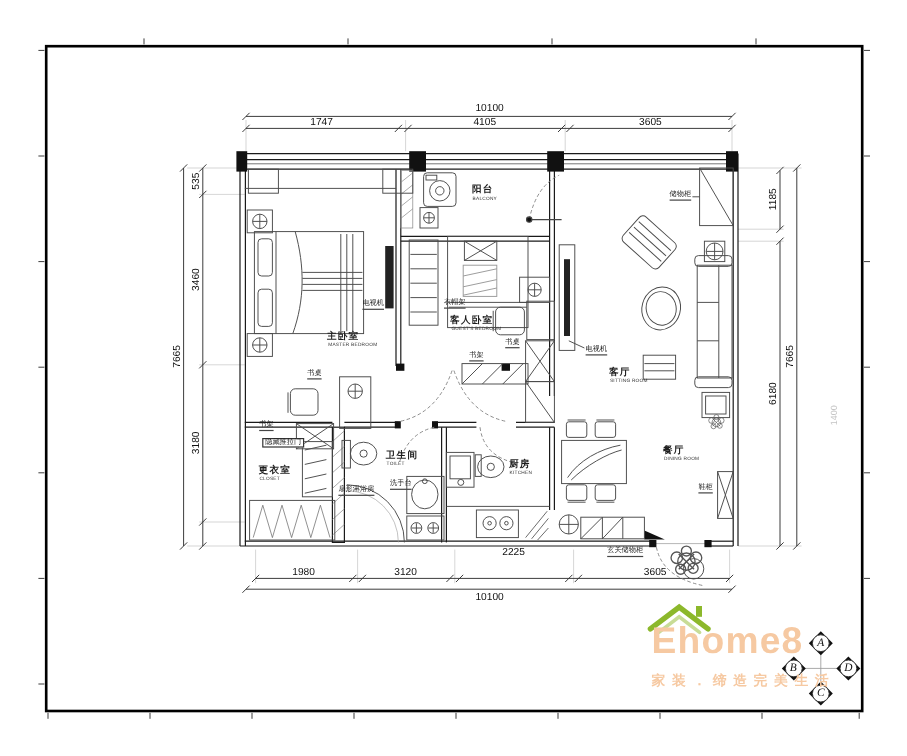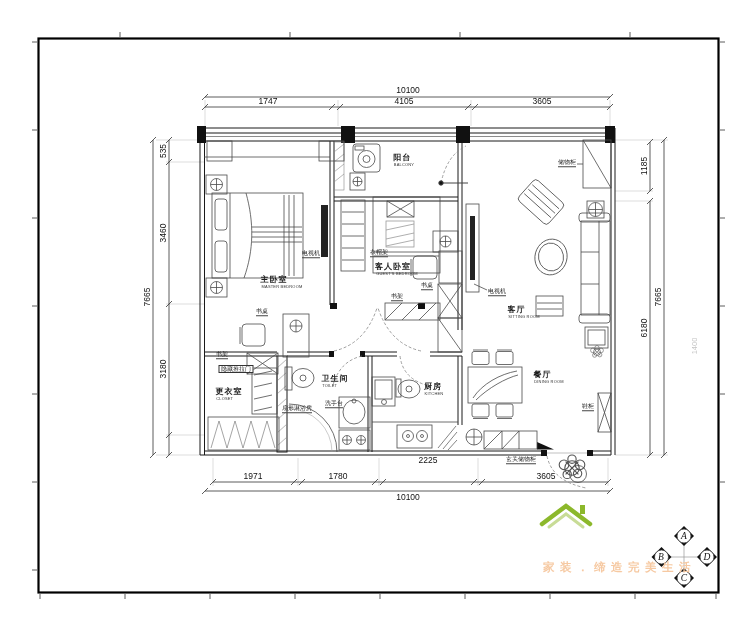--- a/index.html
+++ b/index.html
@@ -430,7 +430,7 @@
   <span class="cn">阳台</span>
   <span class="en">BALCONY</span>
 </div>
-<div class="lbl room" style="left:282px;top:283px">
+<div class="lbl room" style="left:294px;top:283px">
   <span class="cn">主卧室</span>
   <span class="en">MASTER BEDROOM</span>
 </div>

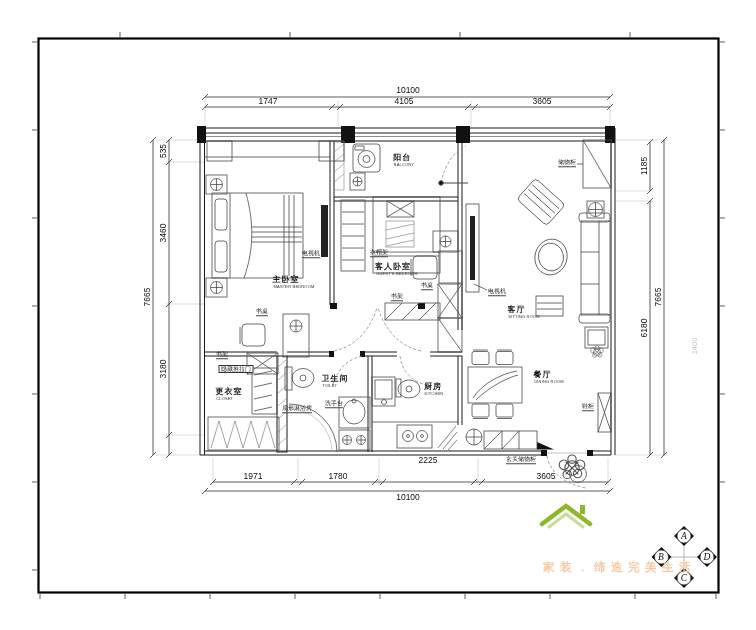--- a/index.html
+++ b/index.html
@@ -442,7 +442,7 @@
   <span class="cn">客厅</span>
   <span class="en">SITTING ROOM</span>
 </div>
-<div class="lbl room" style="left:549px;top:378px">
+<div class="lbl room" style="left:568px;top:378px">
   <span class="cn">餐厅</span>
   <span class="en">DINING ROOM</span>
 </div>

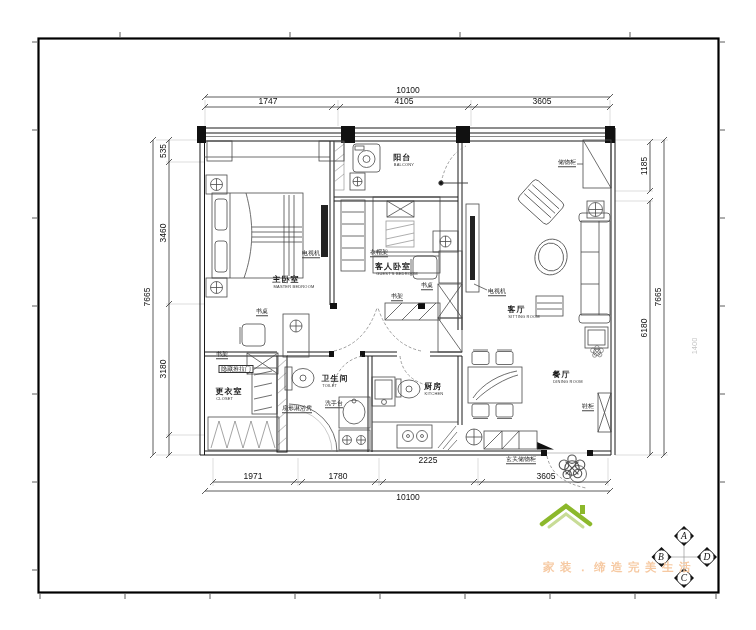--- a/index.html
+++ b/index.html
@@ -412,7 +412,7 @@
 <span class="lbl dim" style="left:268px;top:101px">1747</span>
 <span class="lbl dim" style="left:404px;top:101px">4105</span>
 <span class="lbl dim" style="left:542px;top:101px">3605</span>
-<span class="lbl dim" style="left:253px;top:476px">1971</span>
+<span class="lbl dim" style="left:253px;top:476px">1980</span>
 <span class="lbl dim" style="left:338px;top:476px">1780</span>
 <span class="lbl dim" style="left:428px;top:460px">2225</span>
 <span class="lbl dim" style="left:546px;top:476px">3605</span>

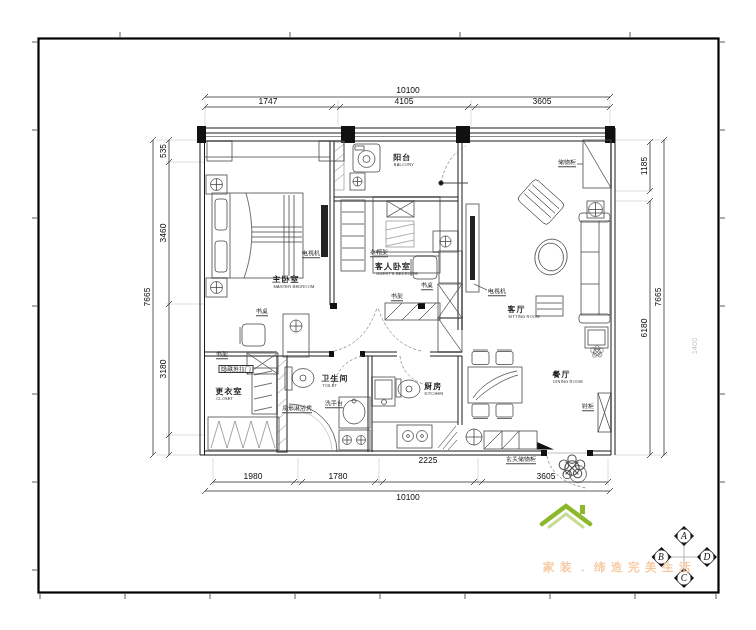--- a/index.html
+++ b/index.html
@@ -413,7 +413,7 @@
 <span class="lbl dim" style="left:404px;top:101px">4105</span>
 <span class="lbl dim" style="left:542px;top:101px">3605</span>
 <span class="lbl dim" style="left:253px;top:476px">1980</span>
-<span class="lbl dim" style="left:338px;top:476px">1780</span>
+<span class="lbl dim" style="left:338px;top:476px">3120</span>
 <span class="lbl dim" style="left:428px;top:460px">2225</span>
 <span class="lbl dim" style="left:546px;top:476px">3605</span>
 <span class="lbl dim" style="left:408px;top:497px">10100</span>

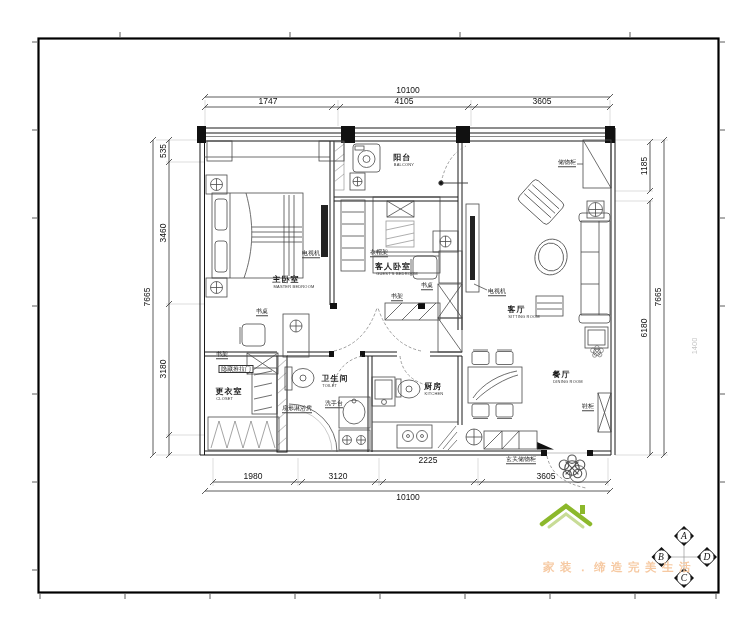--- a/index.html
+++ b/index.html
@@ -473,6 +473,7 @@
 <span class="lbl furn" style="left:588px;top:407px">鞋柜</span>
 <span class="lbl furn" style="left:521px;top:460px">玄关储物柜</span>
 
+<span class="brand" style="color:#f6c9a2">Ehome8</span>
 <span class="slogan" style="color:#f6c9a2">家装．缔造完美生活</span>
 <span class="cletter" style="left:684px;top:536px">A</span>
 <span class="cletter" style="left:661px;top:557px">B</span>

